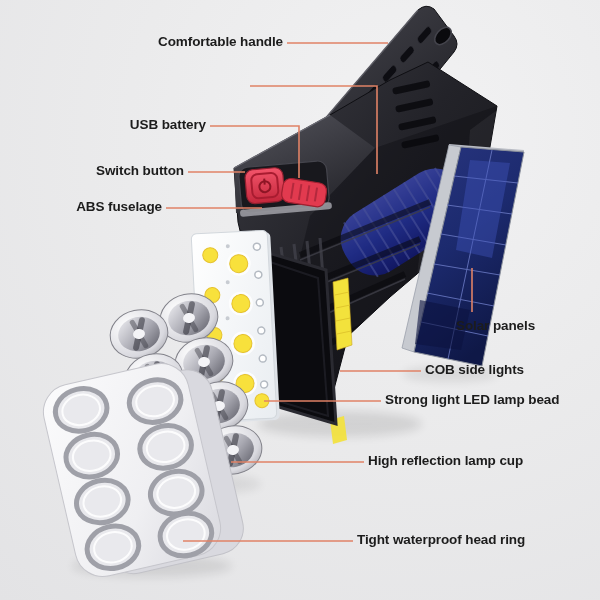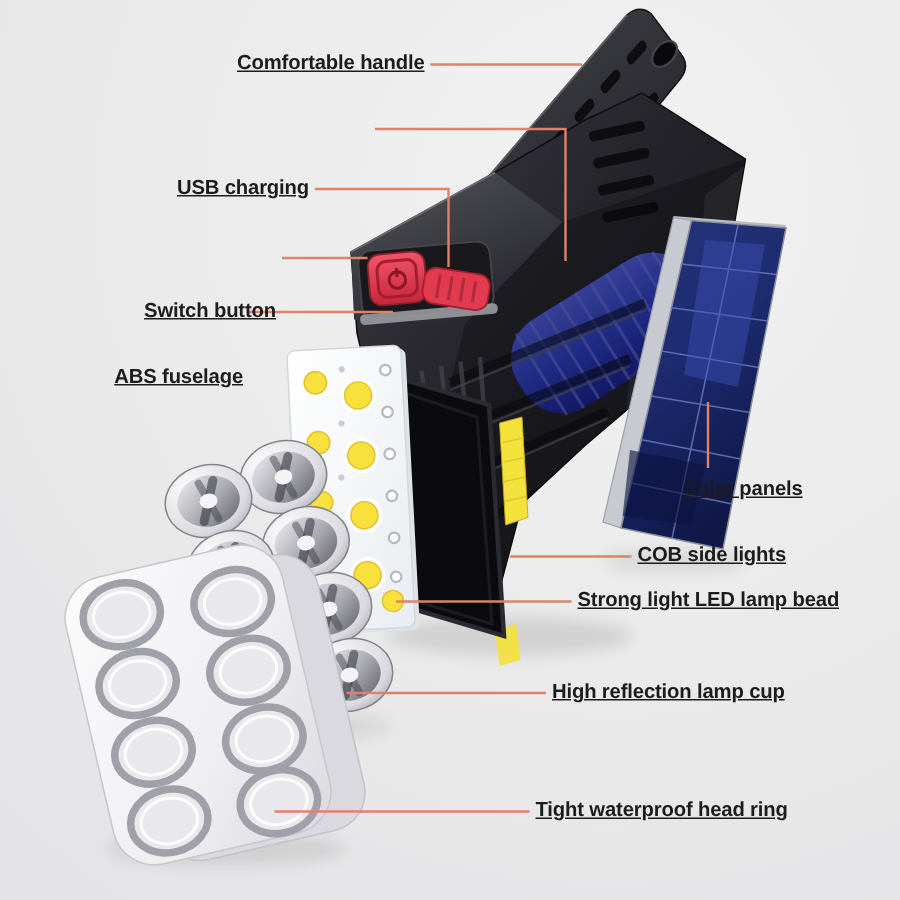--- a/index.html
+++ b/index.html
@@ -12,7 +12,7 @@
   .label{
     position:absolute;white-space:nowrap;
     font:700 13.5px/1.15 "Liberation Sans", sans-serif;
-    color:#1c1c1c;letter-spacing:-0.1px;text-decoration:underline;
+    color:#1c1c1c;letter-spacing:-0.1px;
   }
   .label.r{text-align:right;}
 </style>

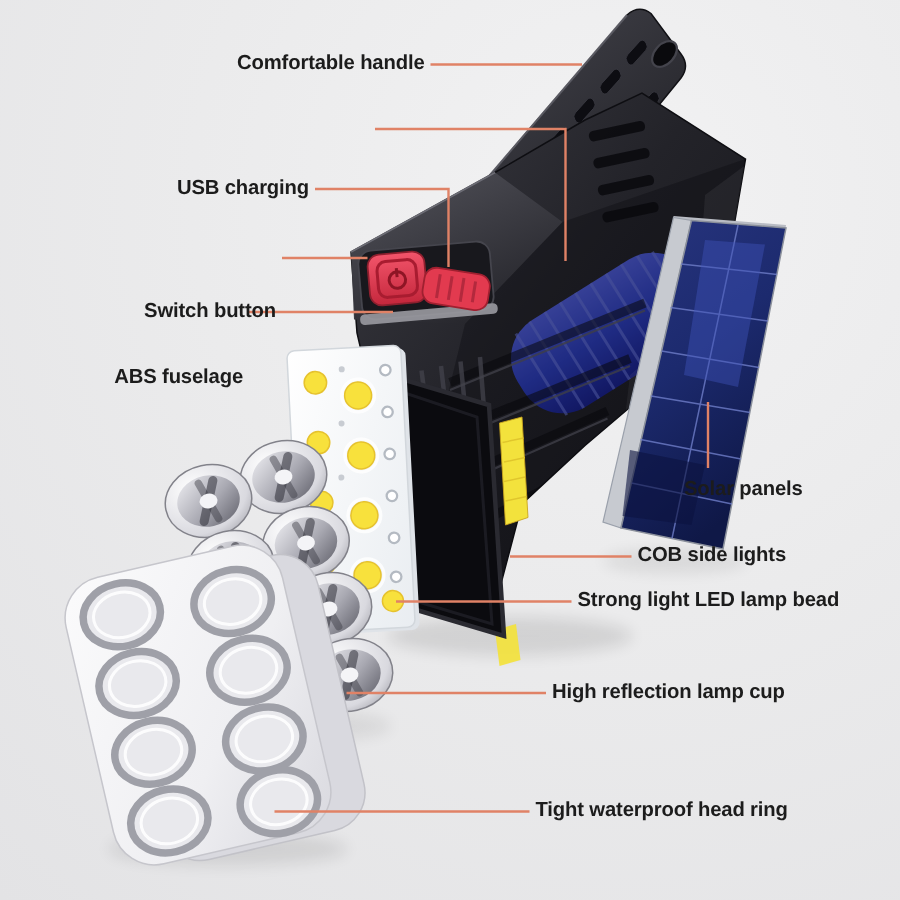--- a/index.html
+++ b/index.html
@@ -312,7 +312,7 @@
   </svg>
 
   <div class="label r" style="right:317px;top:34px;">Comfortable handle</div>
-  <div class="label r" style="right:394px;top:117px;">USB charging</div>
+  <div class="label r" style="right:394px;top:117px;">USB battery</div>
   <div class="label r" style="right:416px;top:163px;margin-top:36px;">Switch button</div>
   <div class="label r" style="right:438px;top:199px;margin-top:44px;">ABS fuselage</div>
   <div class="label" style="left:456px;top:318px;">Solar panels</div>

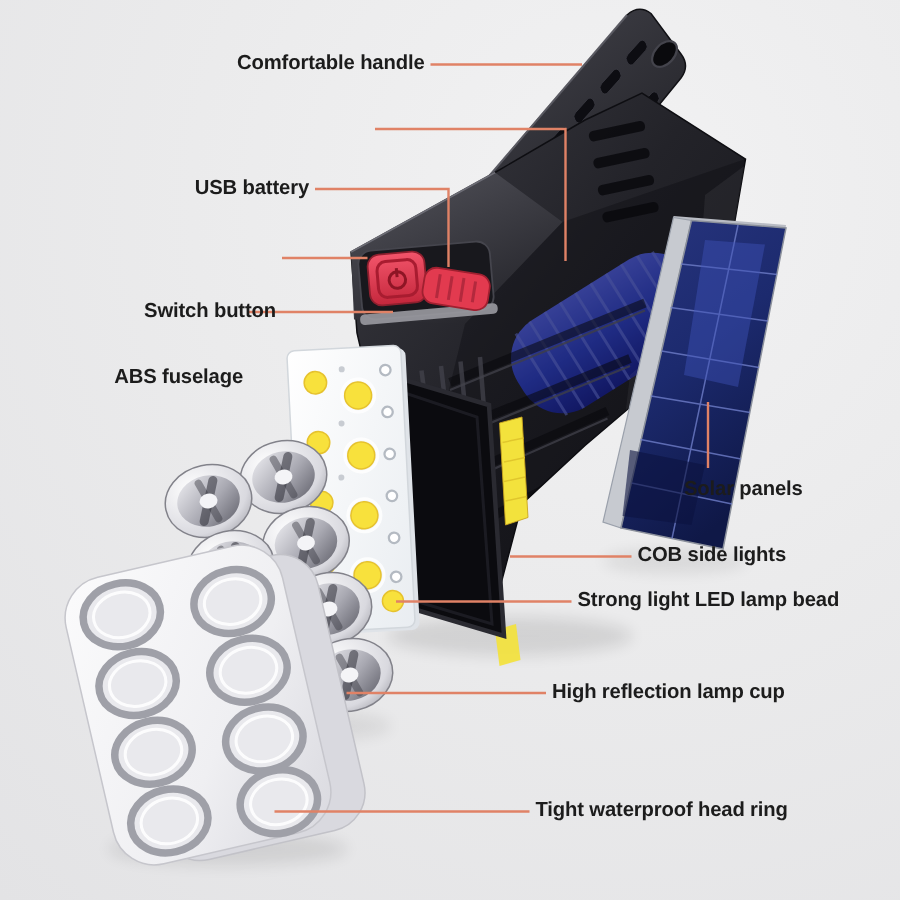--- a/index.html
+++ b/index.html
@@ -313,7 +313,7 @@
 
   <div class="label r" style="right:317px;top:34px;">Comfortable handle</div>
   <div class="label r" style="right:394px;top:117px;">USB battery</div>
-  <div class="label r" style="right:416px;top:163px;margin-top:36px;">Switch button</div>
+  <div class="label r" style="right:416px;top:163px;">Switch button</div>
   <div class="label r" style="right:438px;top:199px;margin-top:44px;">ABS fuselage</div>
   <div class="label" style="left:456px;top:318px;">Solar panels</div>
   <div class="label" style="left:385px;top:392px;">Strong light LED lamp bead</div>

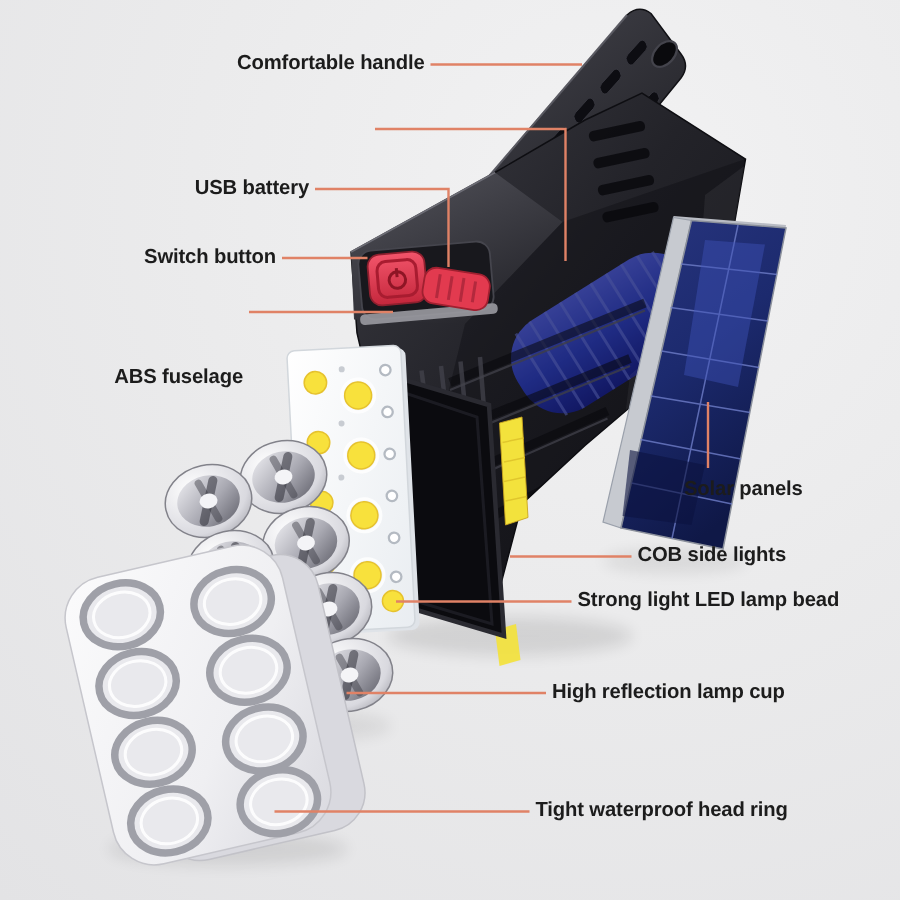--- a/index.html
+++ b/index.html
@@ -314,7 +314,7 @@
   <div class="label r" style="right:317px;top:34px;">Comfortable handle</div>
   <div class="label r" style="right:394px;top:117px;">USB battery</div>
   <div class="label r" style="right:416px;top:163px;">Switch button</div>
-  <div class="label r" style="right:438px;top:199px;margin-top:44px;">ABS fuselage</div>
+  <div class="label r" style="right:438px;top:199px;">ABS fuselage</div>
   <div class="label" style="left:456px;top:318px;">Solar panels</div>
   <div class="label" style="left:385px;top:392px;">Strong light LED lamp bead</div>
   <div class="label" style="left:425px;top:362px;">COB side lights</div>

